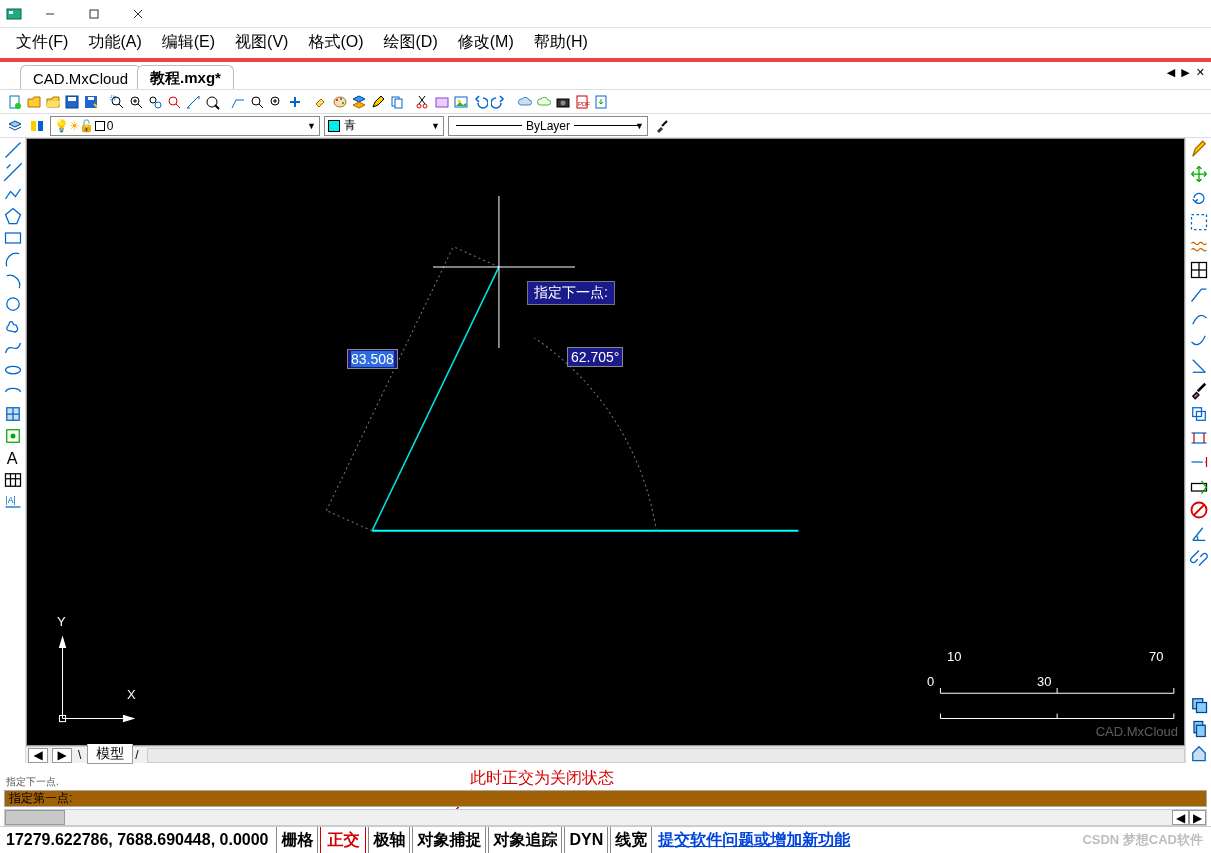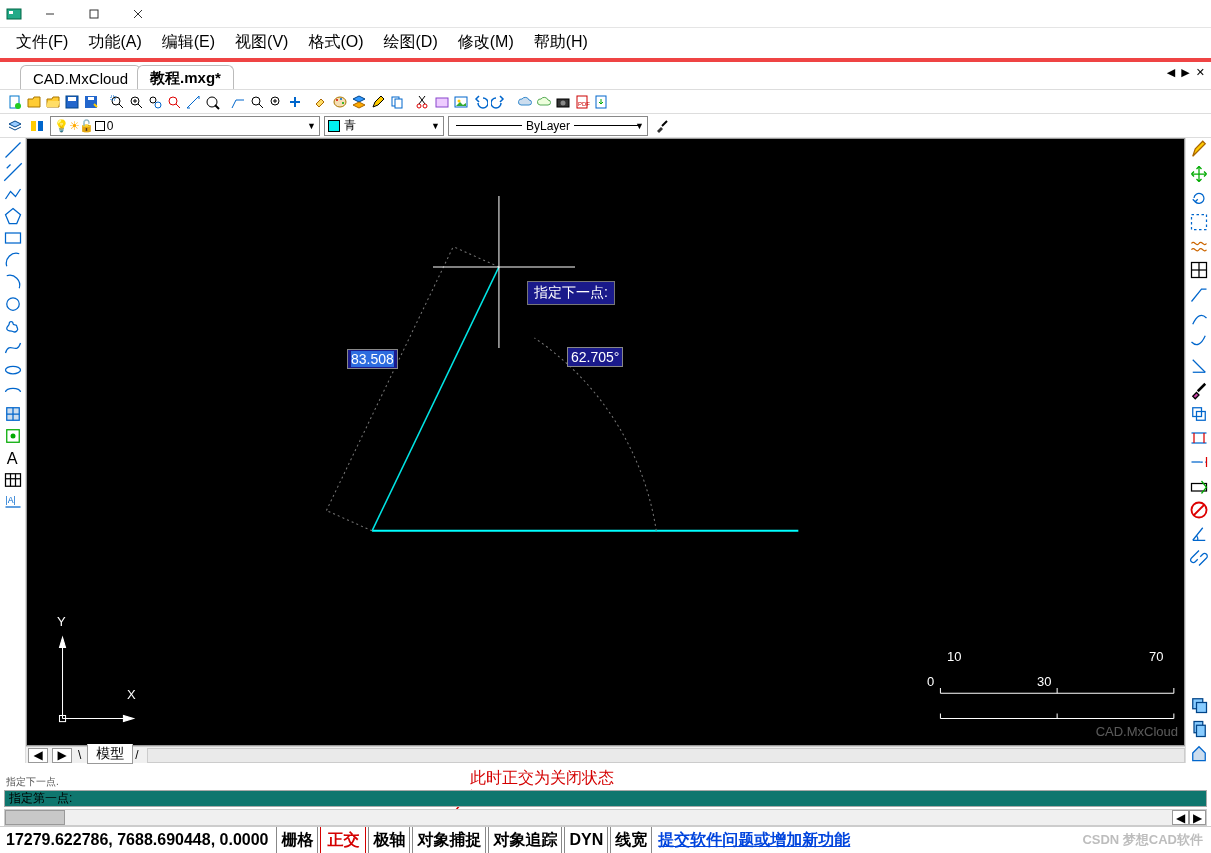--- a/index.html
+++ b/index.html
@@ -62,7 +62,7 @@
 .annot{position:absolute; color:#d40000; font-size:16px; top:598px; left:470px;}
 .annot-arrow{position:absolute;}
 
-.cmdline{position:absolute; left:4px; right:4px; bottom:46px; height:17px; border:1px solid #aaa; background:#0f766e; font-size:12px; padding:0 4px; display:flex; align-items:center;}
+.cmdline{position:absolute; left:4px; right:4px; bottom:46px; height:17px; border:1px solid #aaa; background:#a16207; font-size:12px; padding:0 4px; display:flex; align-items:center;}
 .cmdstatus{position:absolute; left:4px; bottom:63px; height:17px; font-size:10px; color:#555; padding:0 2px; display:flex; align-items:center;}
 .hscroll{position:absolute; left:4px; right:4px; bottom:27px; height:17px; background:#f0f0f0; border:1px solid #ccc; display:flex;}
 .hscroll .thumb{width:60px;height:100%;background:#c8c8c8;border:1px solid #999;}

